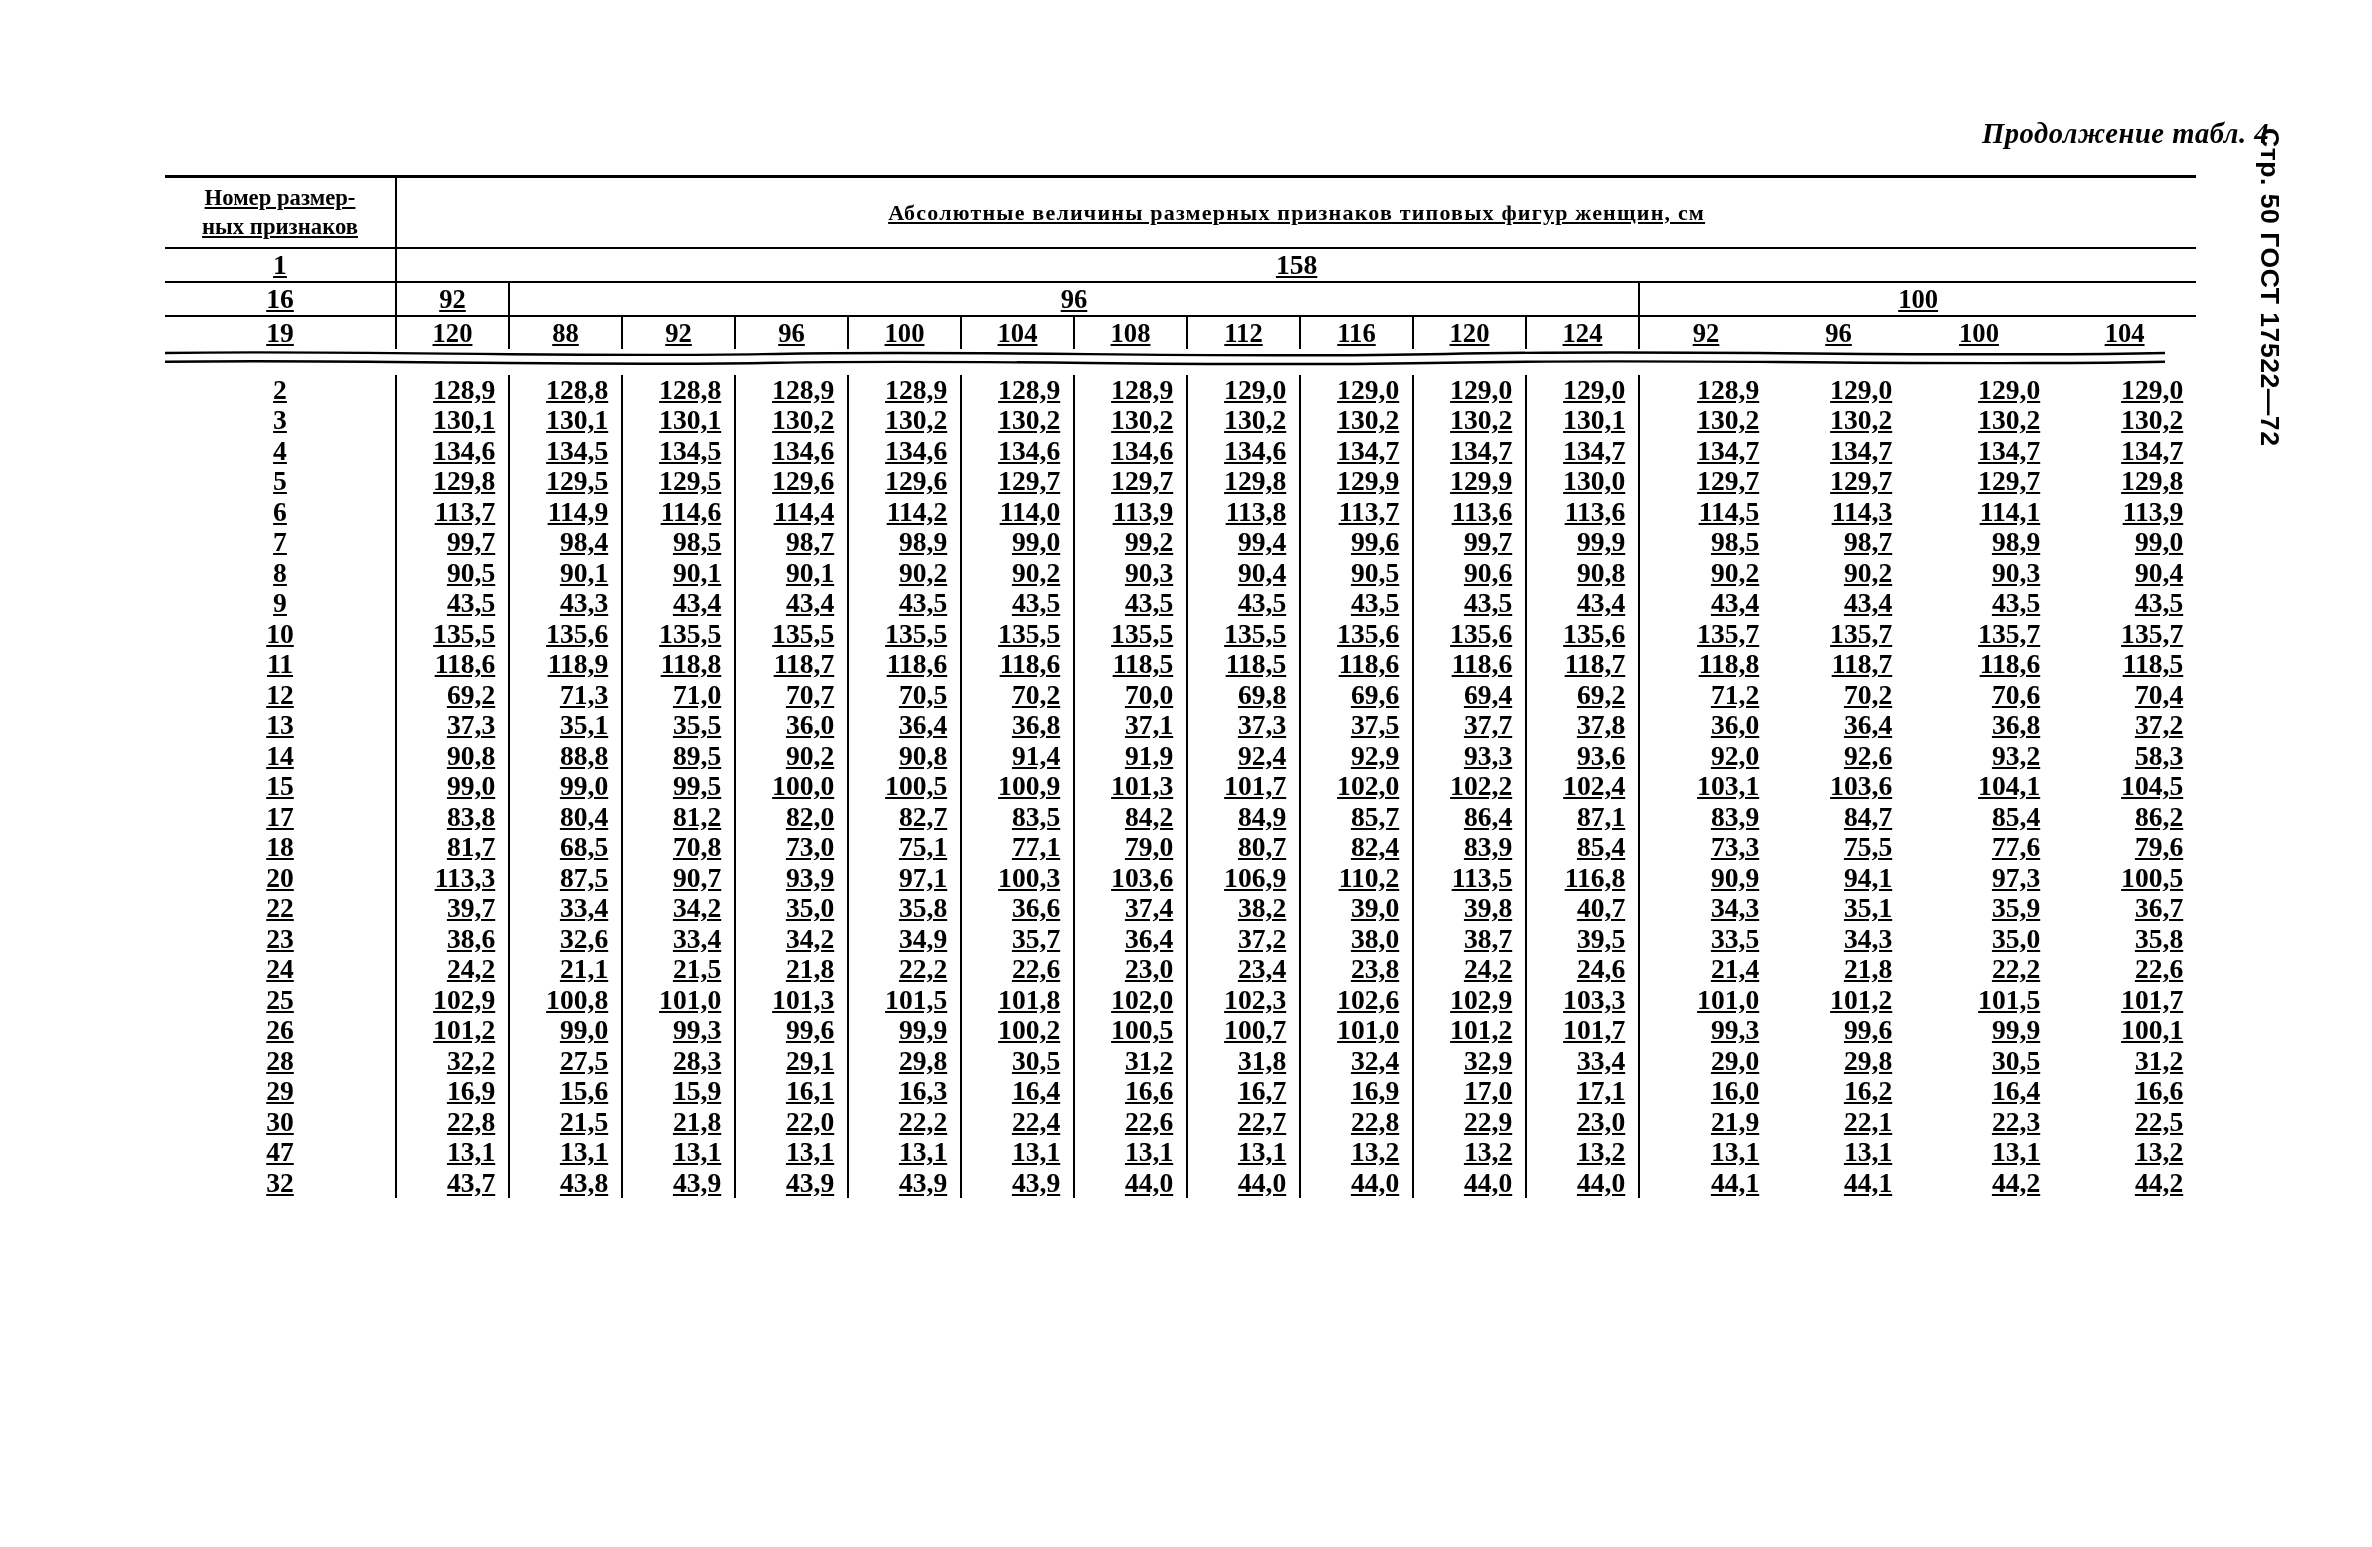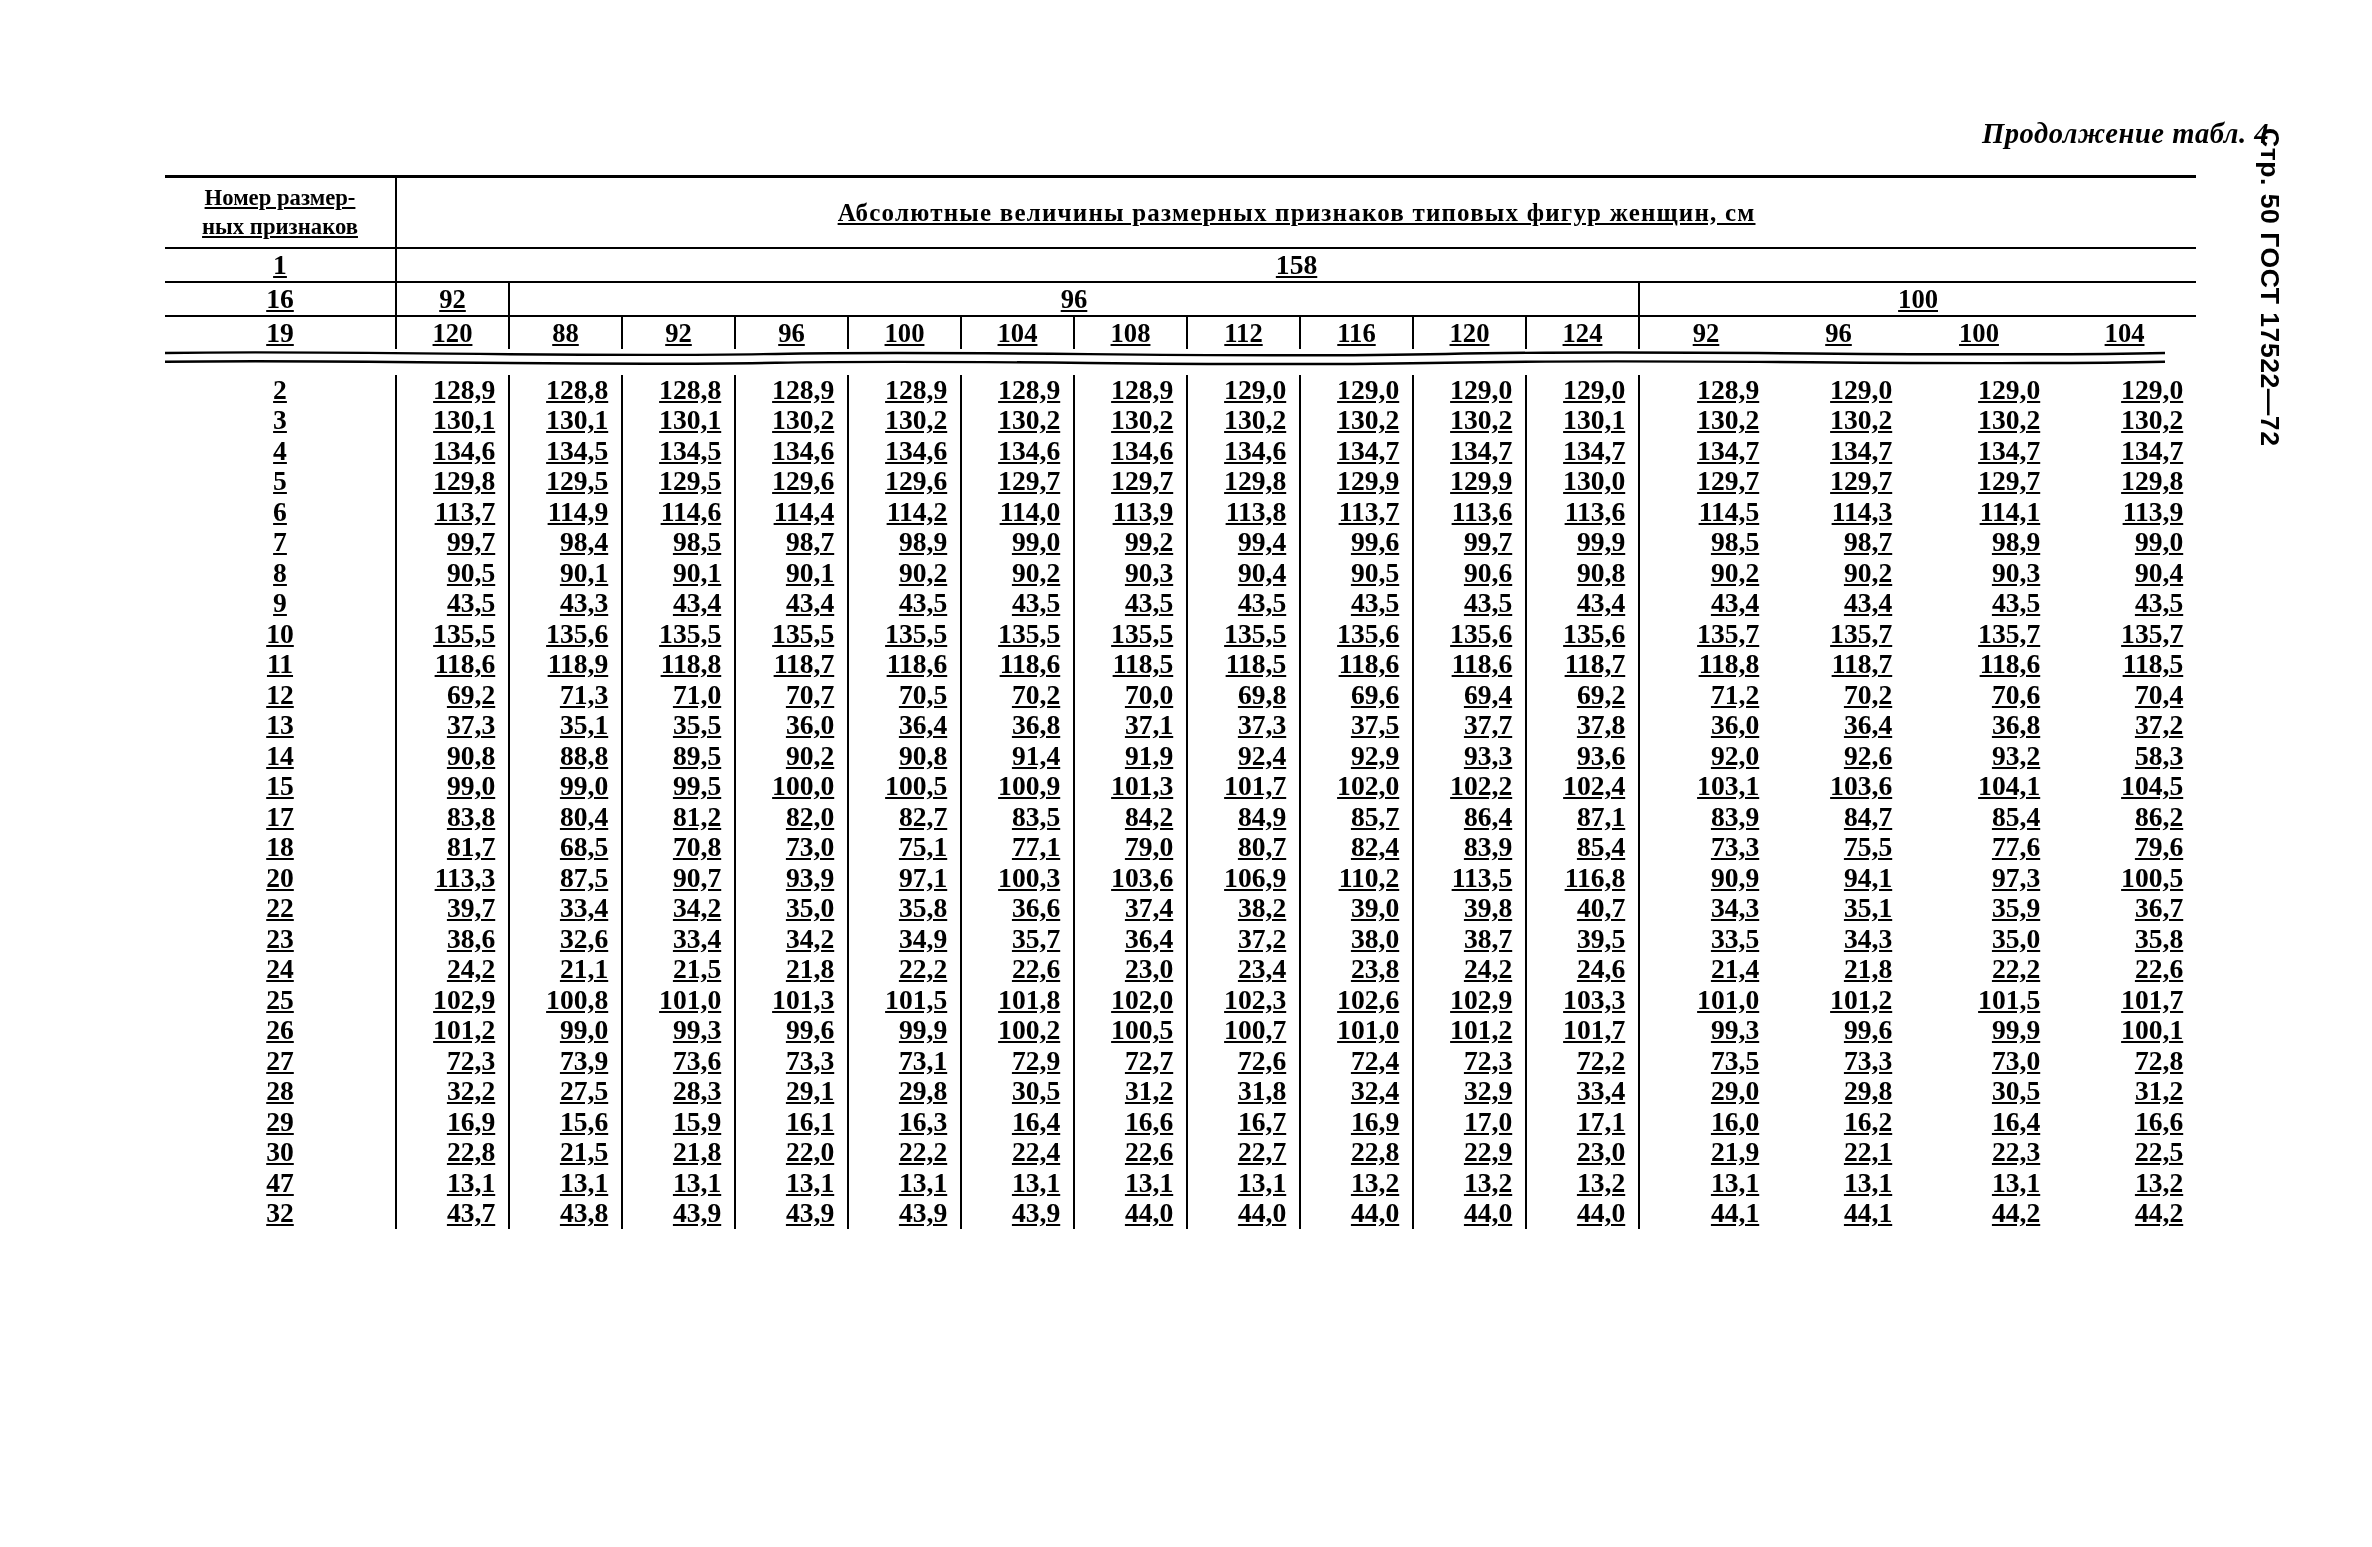--- a/index.html
+++ b/index.html
@@ -82,7 +82,7 @@
   }
   .hdr-main {
     font-family: "Liberation Sans", sans-serif;
-    font-size: 25px;
+    font-size: 22px;
     font-weight: bold;
     letter-spacing: 1.2px;
     padding: 13.8px 3.9px;

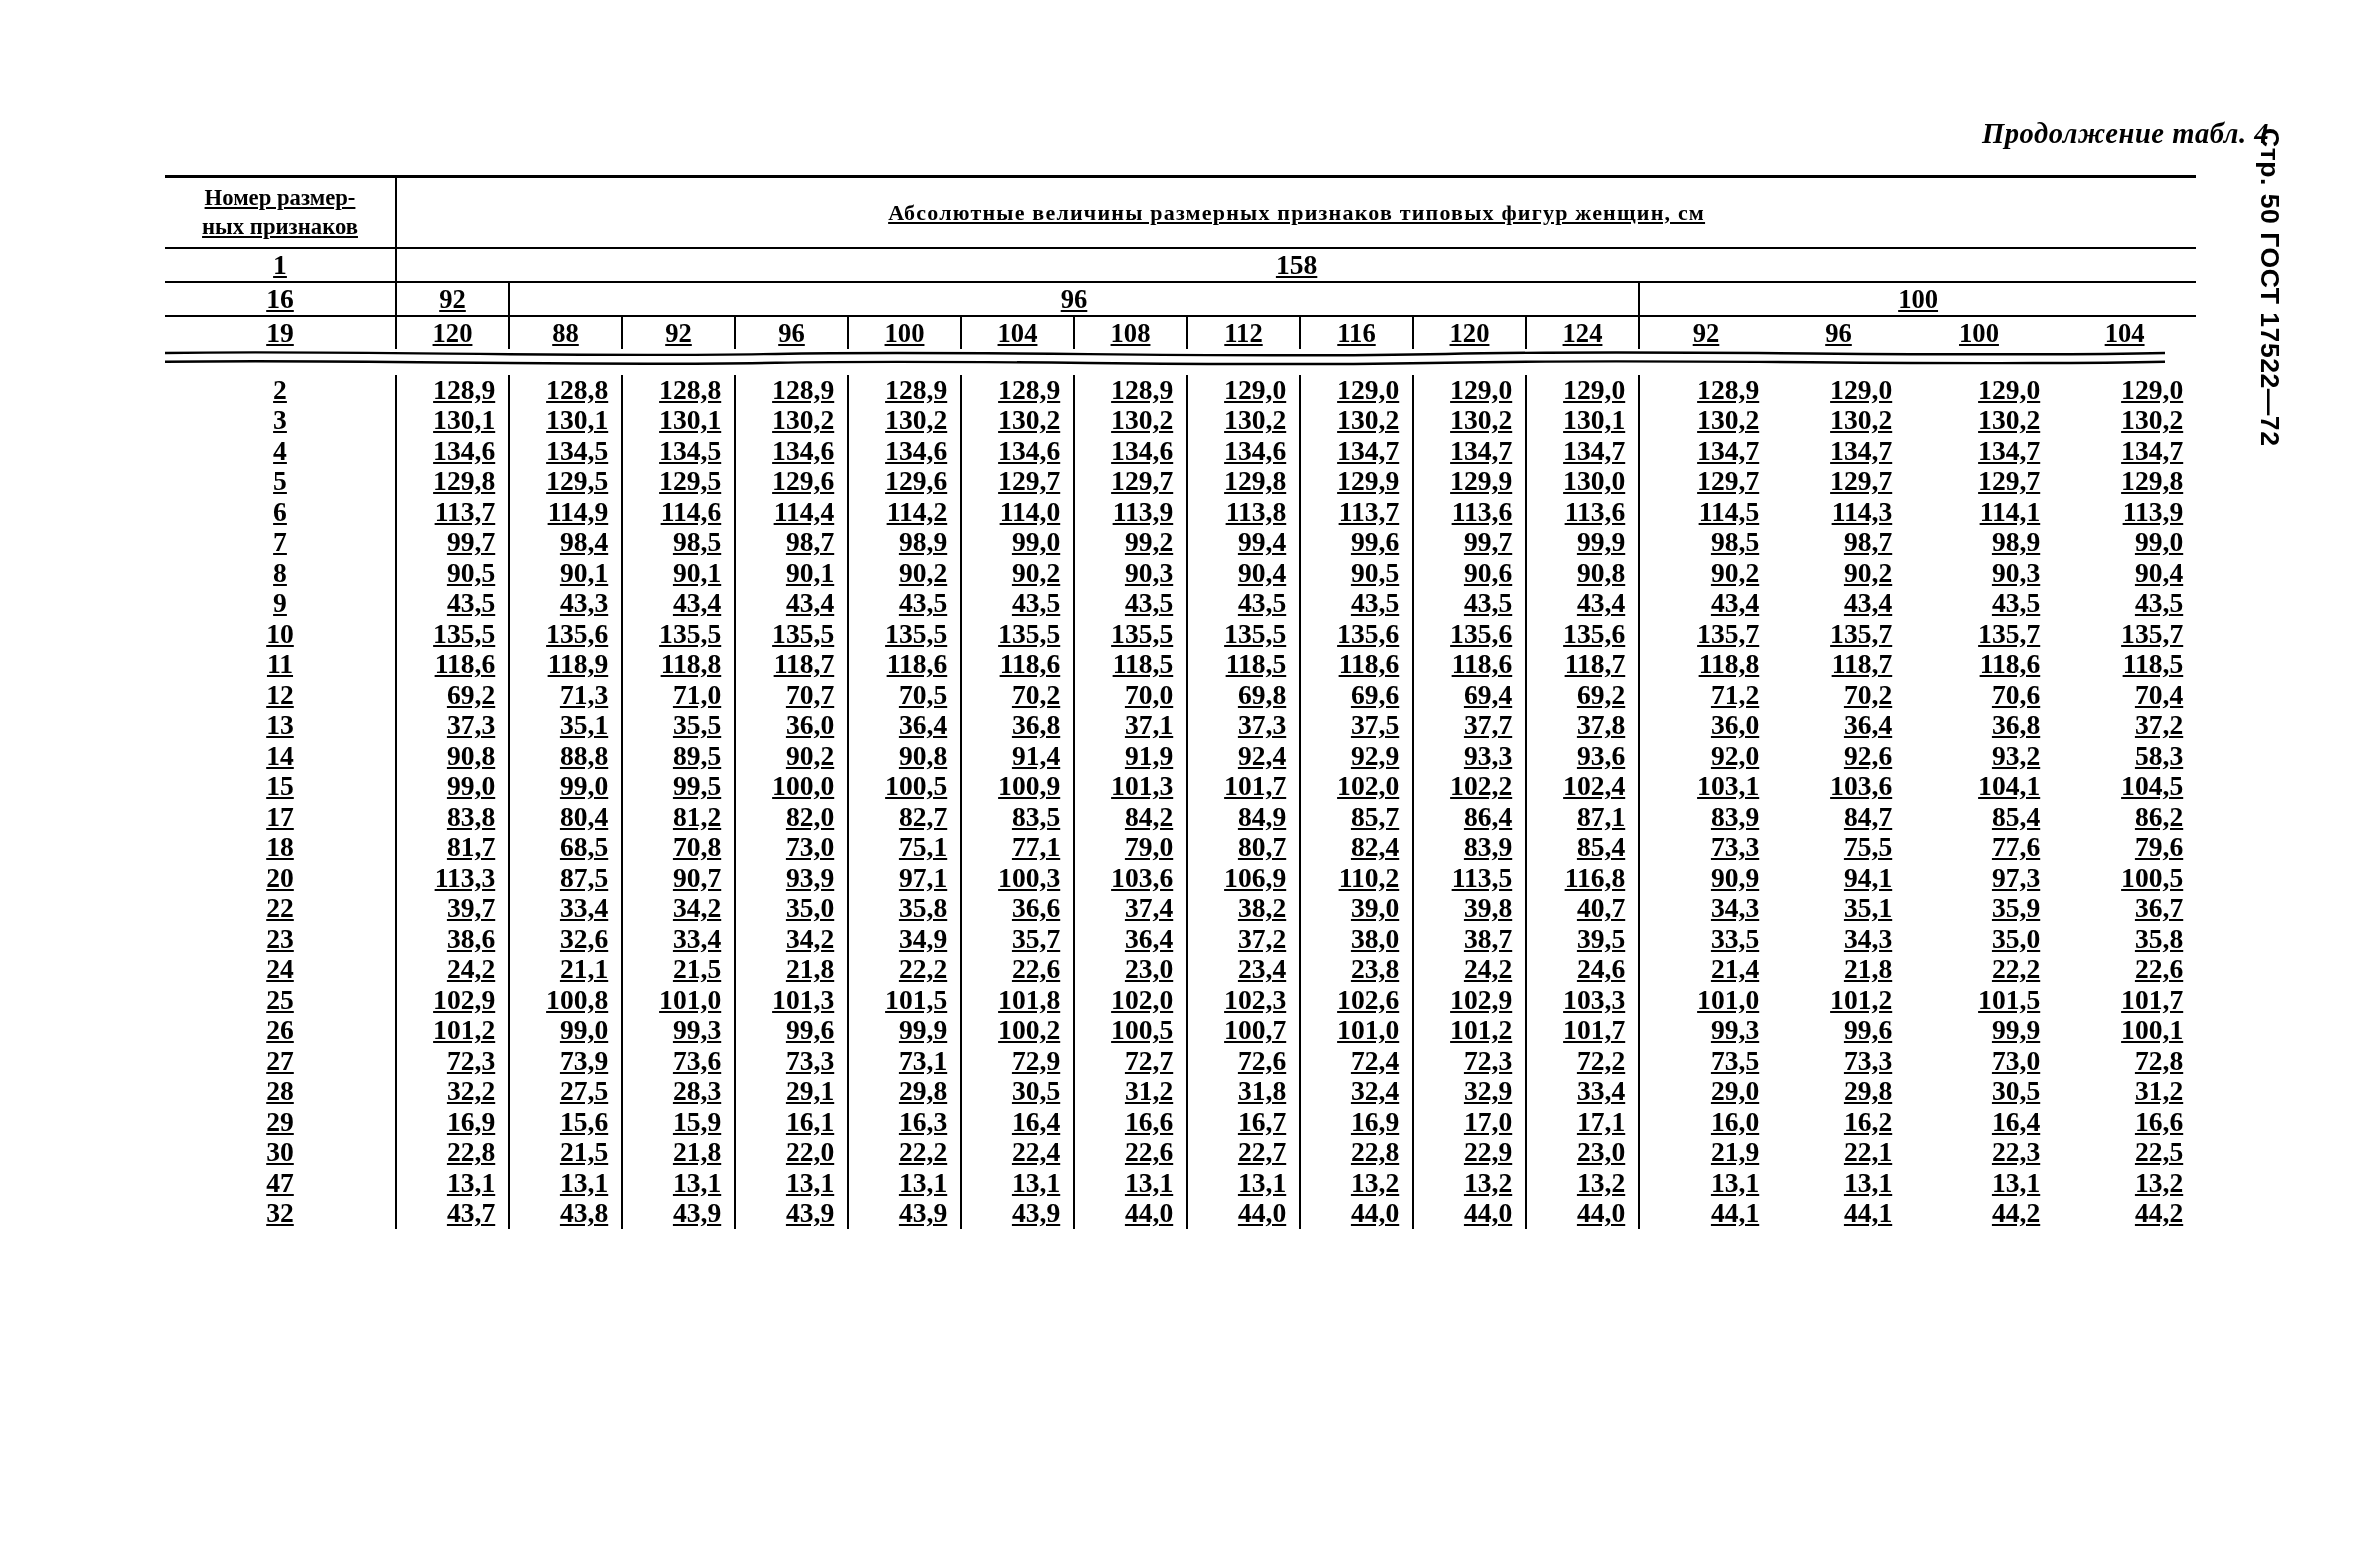--- a/index.html
+++ b/index.html
@@ -628,24 +628,6 @@
             <td>100,1</td>
           </tr>
           <tr>
-            <td class="rowlabel">27</td>
-            <td class="sep">72,3</td>
-            <td class="sep">73,9</td>
-            <td class="sep">73,6</td>
-            <td class="sep">73,3</td>
-            <td class="sep">73,1</td>
-            <td class="sep">72,9</td>
-            <td class="sep">72,7</td>
-            <td class="sep">72,6</td>
-            <td class="sep">72,4</td>
-            <td class="sep">72,3</td>
-            <td class="sep">72,2</td>
-            <td class="sep">73,5</td>
-            <td>73,3</td>
-            <td>73,0</td>
-            <td>72,8</td>
-          </tr>
-          <tr>
             <td class="rowlabel">28</td>
             <td class="sep">32,2</td>
             <td class="sep">27,5</td>

